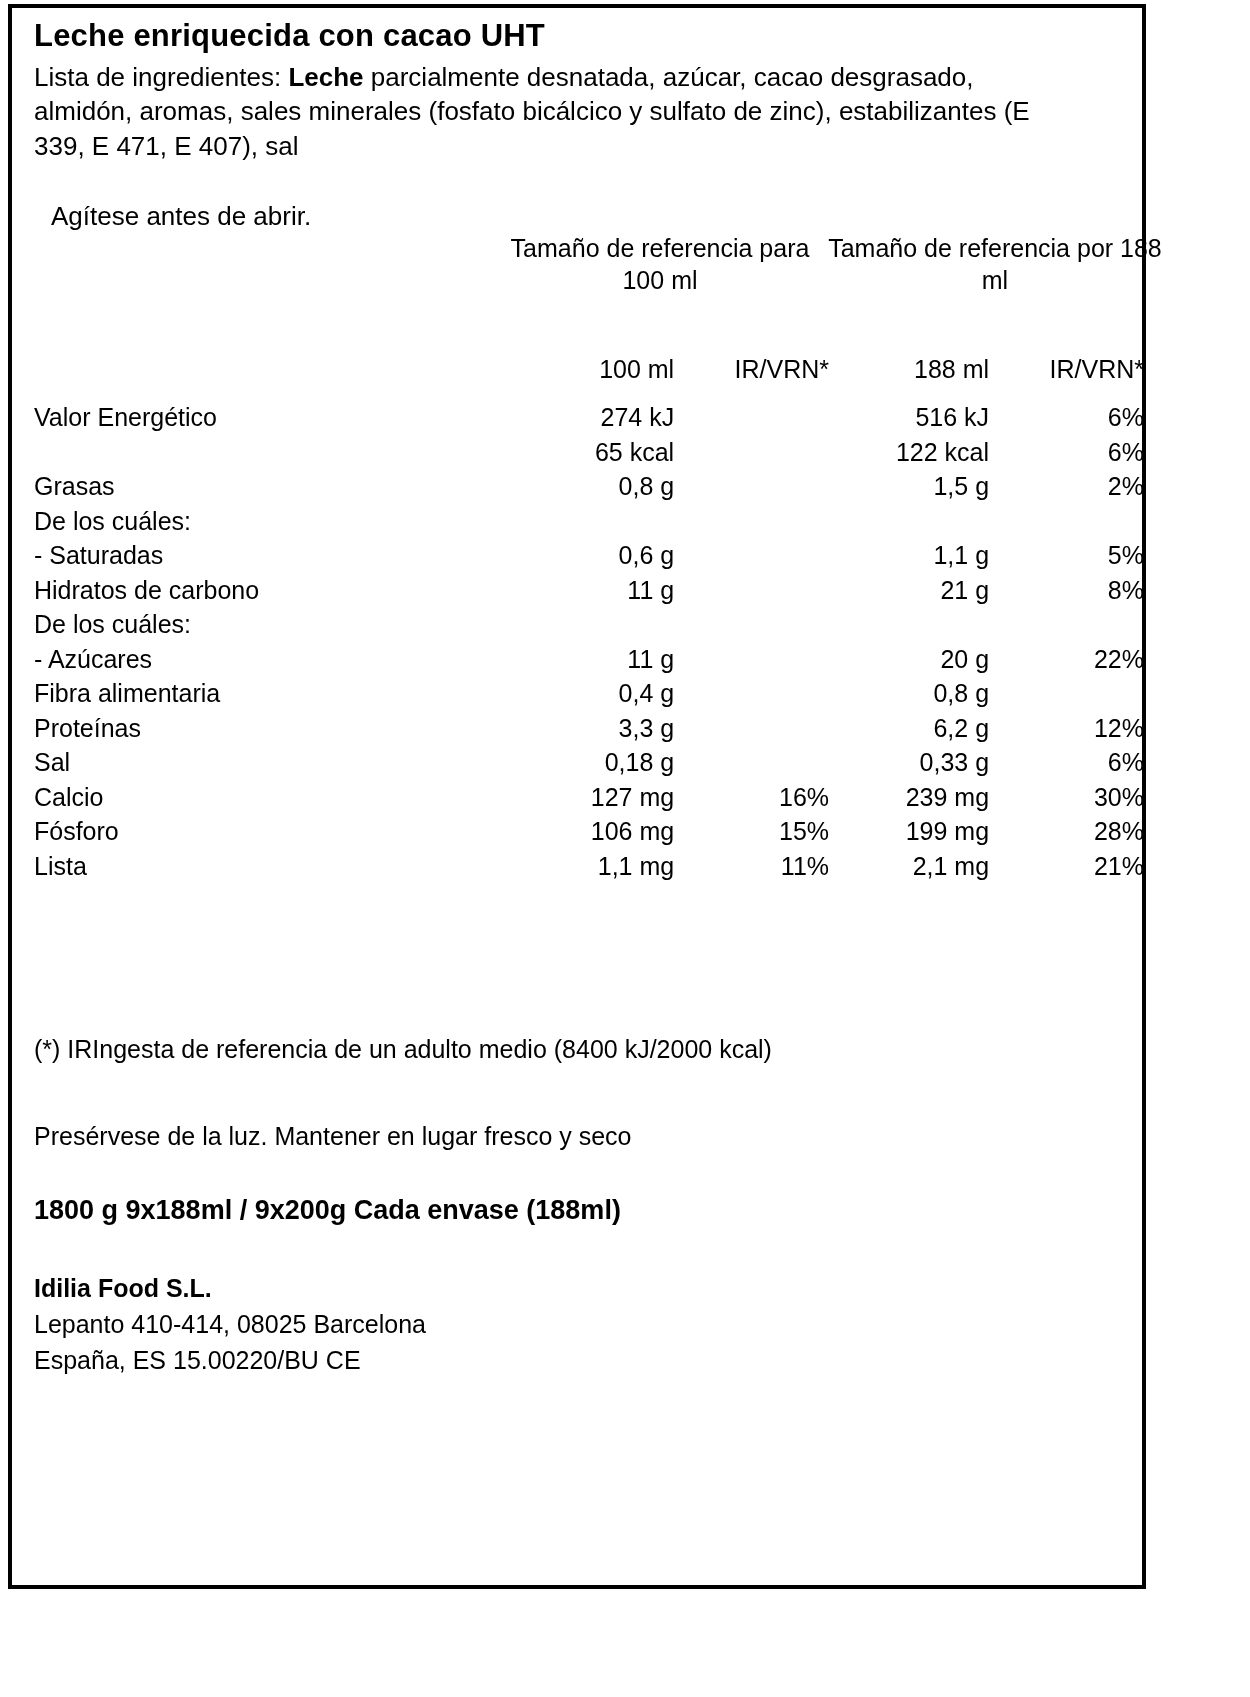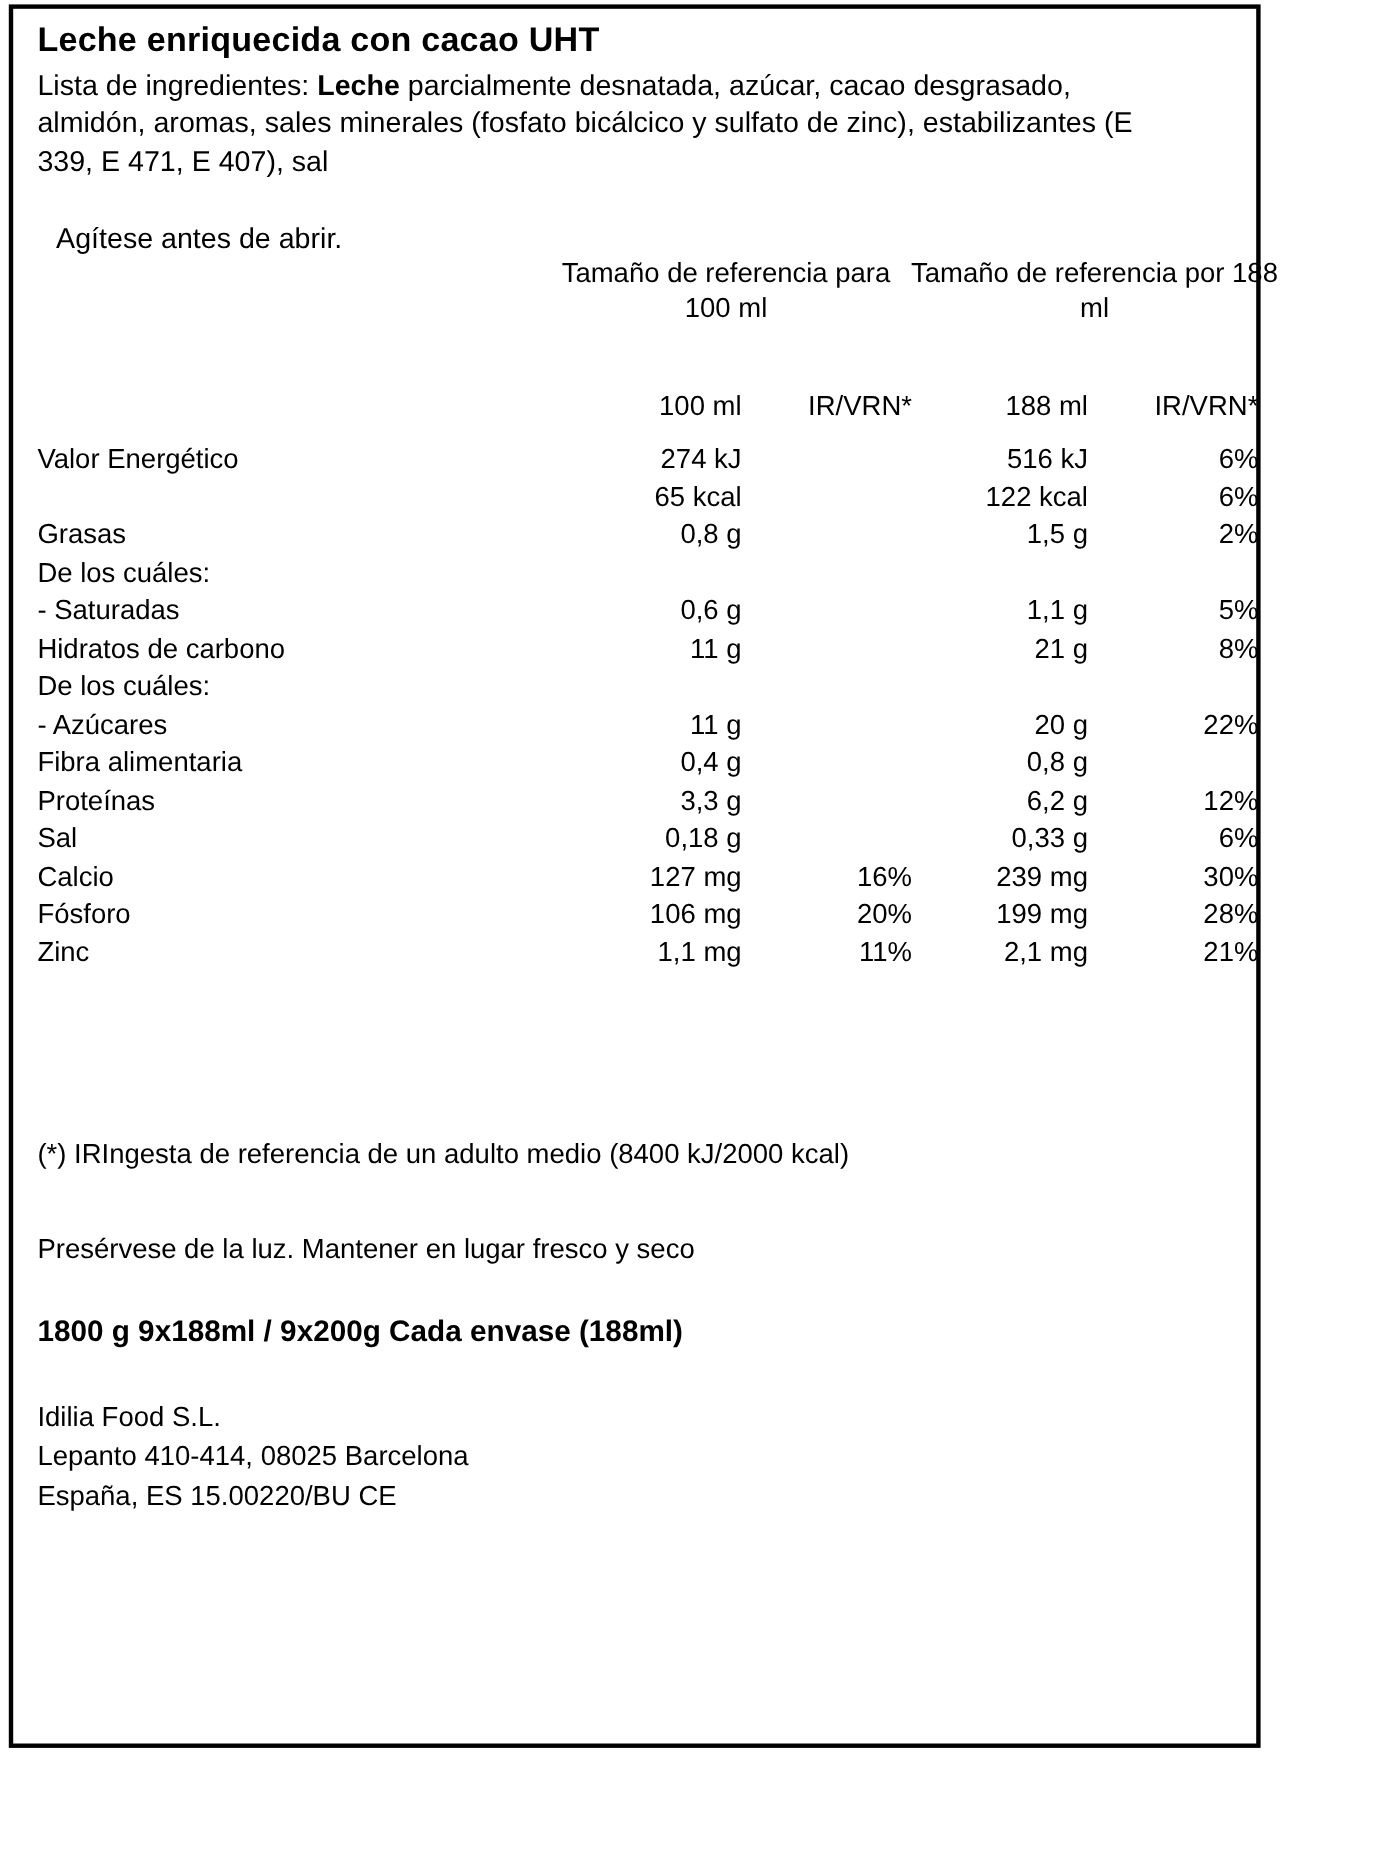--- a/index.html
+++ b/index.html
@@ -239,7 +239,7 @@
             <tr>
               <td class="c-name">Fósforo</td>
               <td class="c-v100">106 mg</td>
-              <td class="c-p100">20%</td>
+              <td class="c-p100">15%</td>
               <td class="c-v188">199 mg</td>
               <td class="c-p188">28%</td>
             </tr>

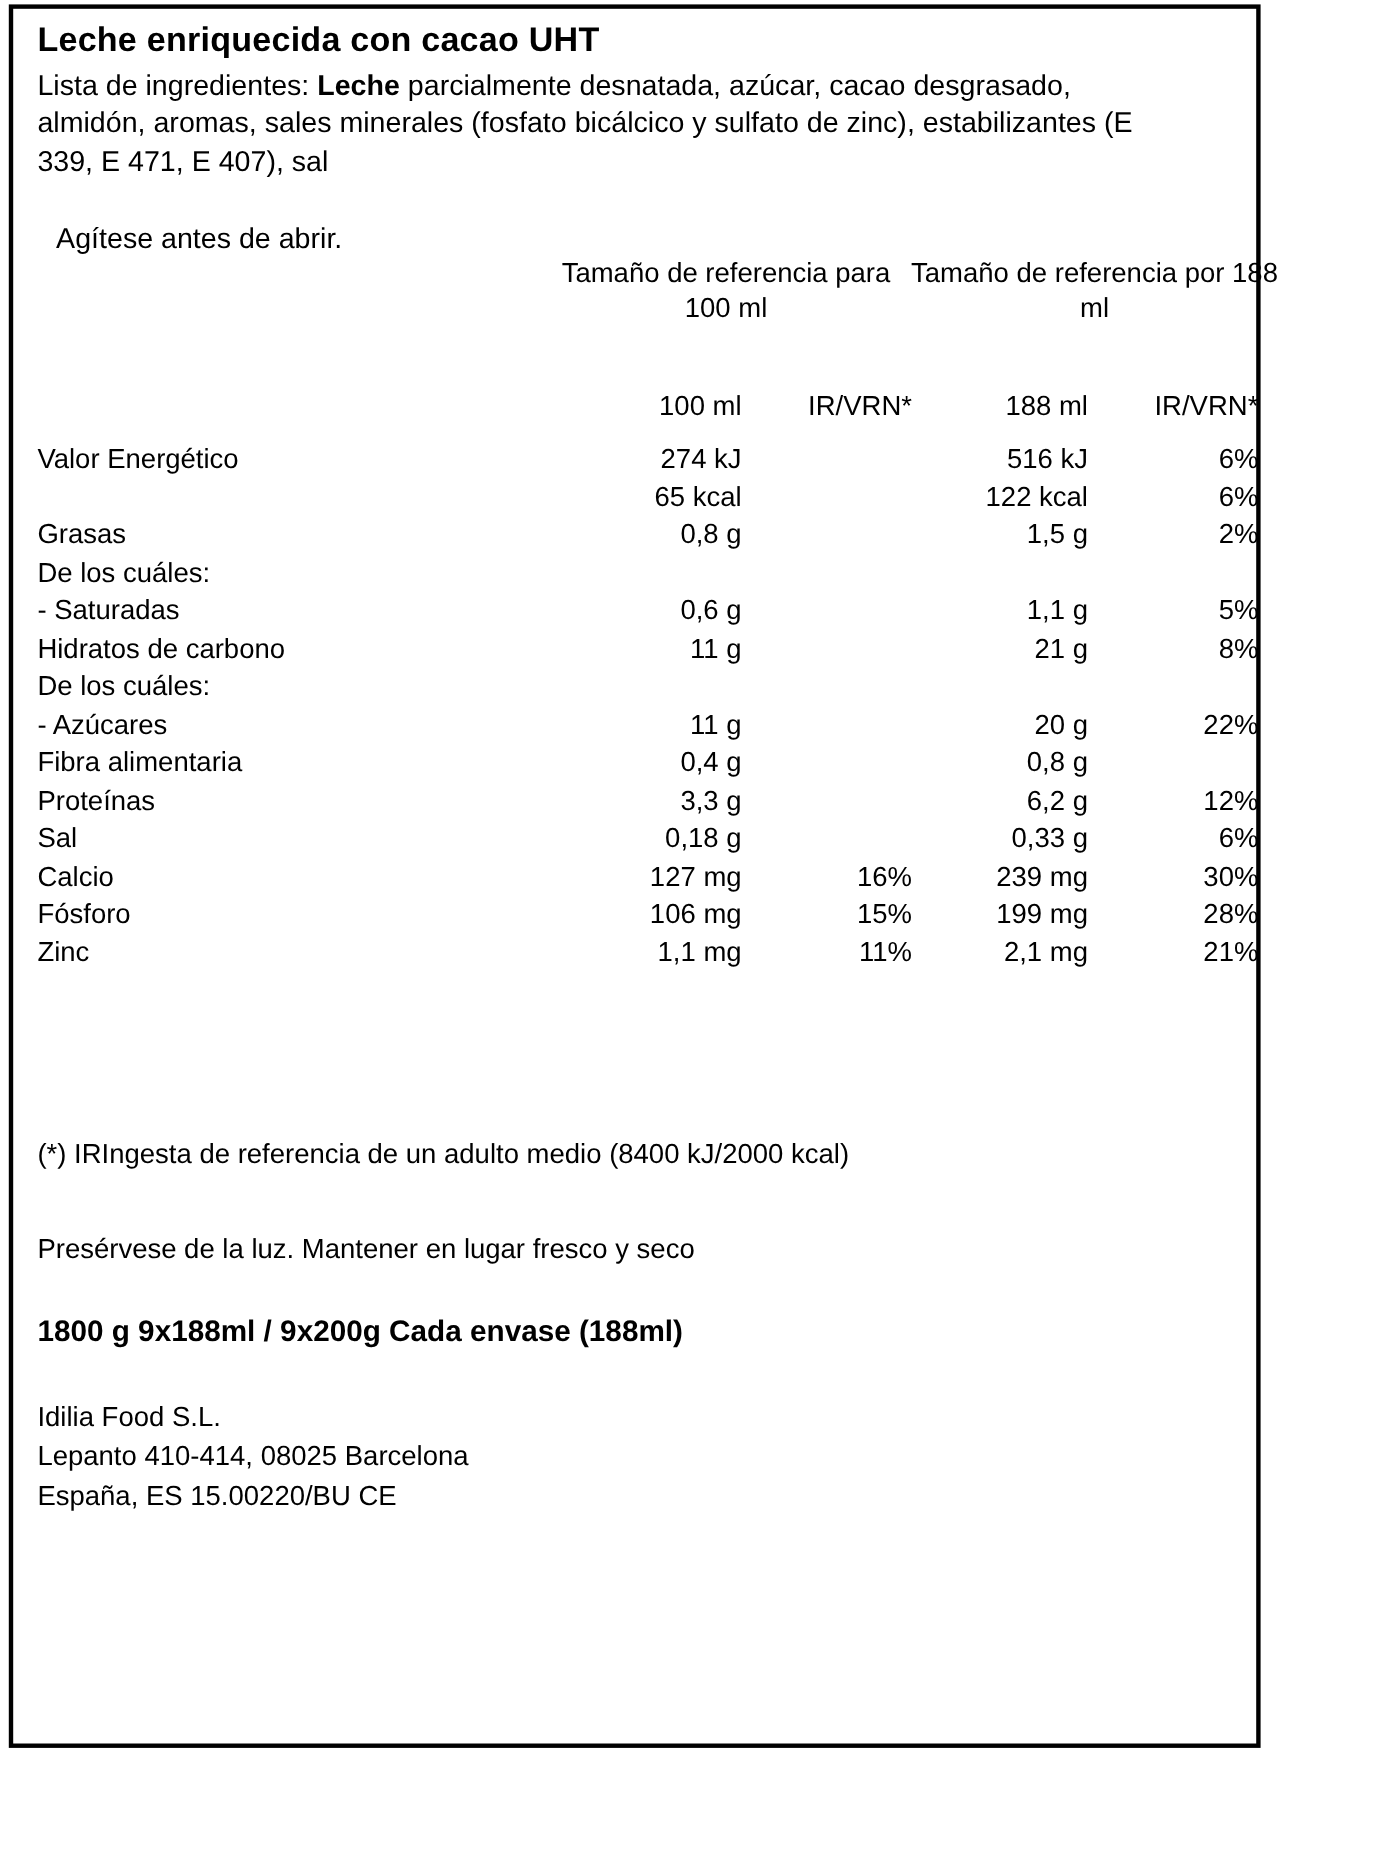--- a/index.html
+++ b/index.html
@@ -244,7 +244,7 @@
               <td class="c-p188">28%</td>
             </tr>
             <tr>
-              <td class="c-name">Zinc</td>
+              <td class="c-name">Lista</td>
               <td class="c-v100">1,1 mg</td>
               <td class="c-p100">11%</td>
               <td class="c-v188">2,1 mg</td>

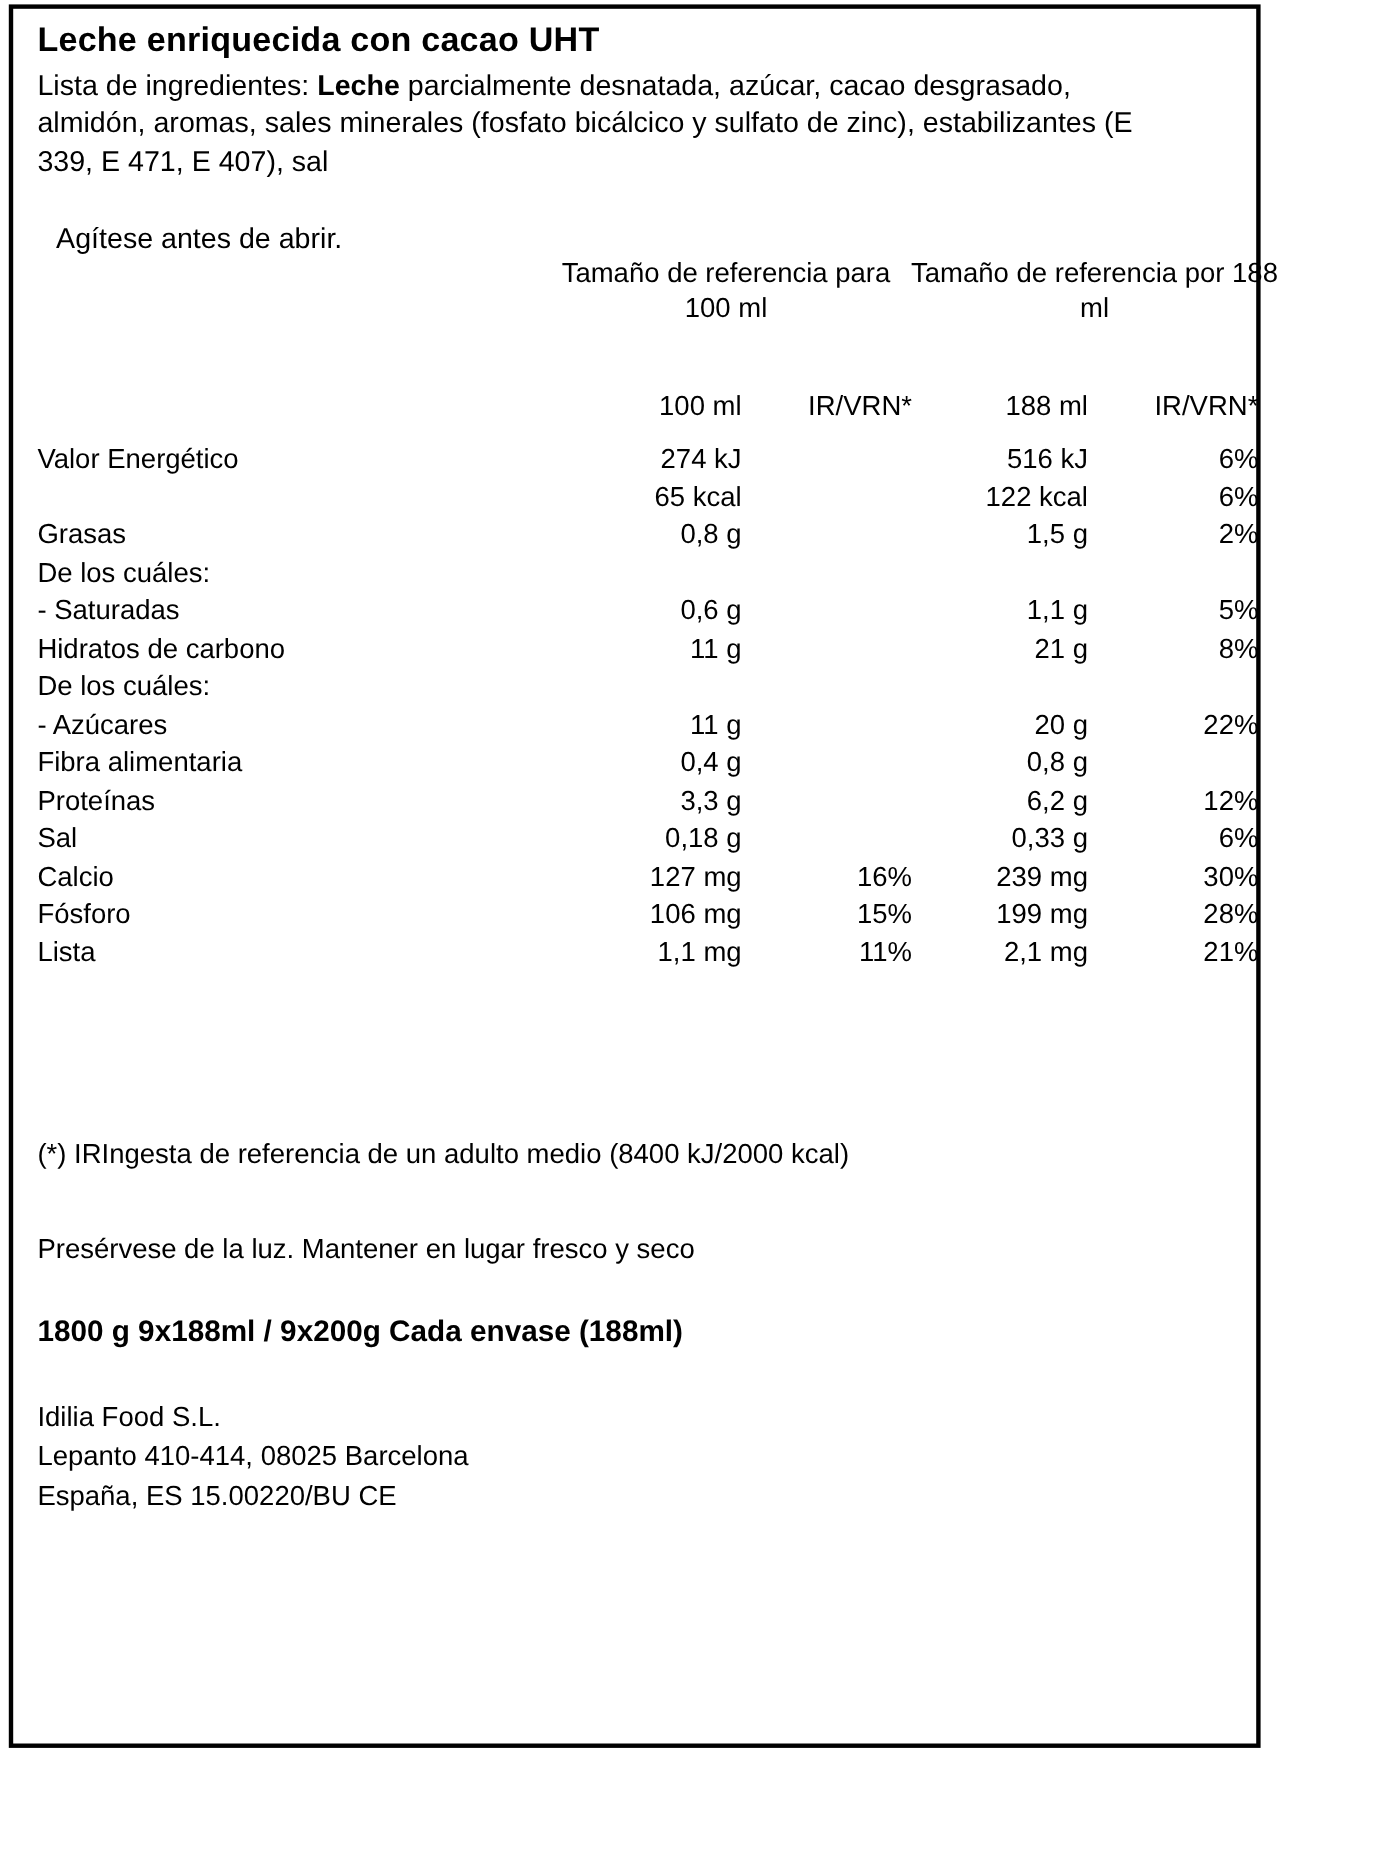--- a/index.html
+++ b/index.html
@@ -114,7 +114,7 @@
   }
   .company {
     font-size: 25px;
-    font-weight: normal;
+    font-weight: bold;
     margin: 48px 0 0 4px;
   }
   .addr {

